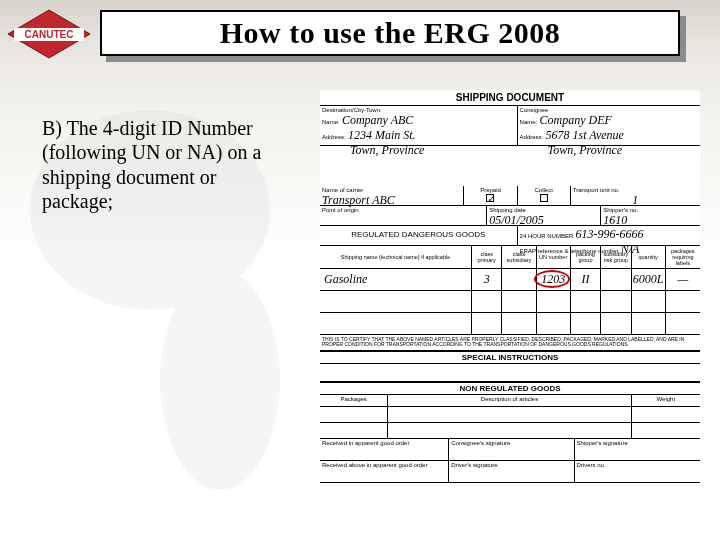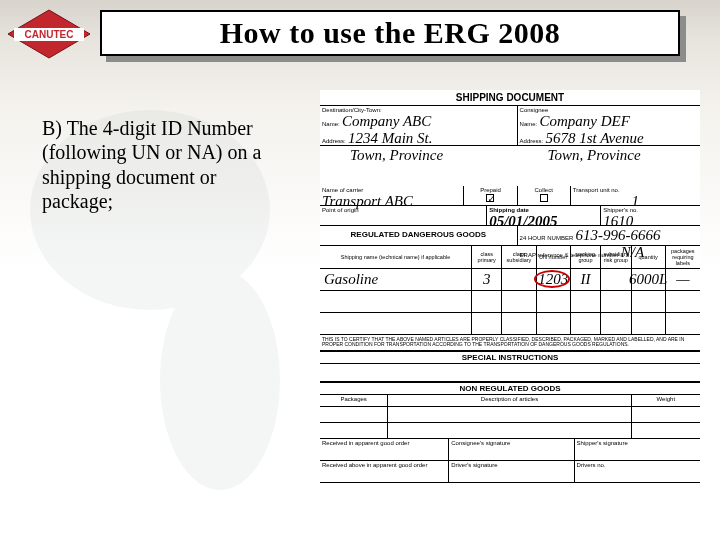--- a/index.html
+++ b/index.html
@@ -95,7 +95,7 @@
   .cell { border-right: 0.8px solid #000; padding: 1px 2px; position: relative; }
   .cell:last-child { border-right: none; }
   .lab { font-size: 6px; color: #000; }
-  .hand { font-family: "Comic Sans MS", cursive; font-size: 15px; font-style: italic; }
+  .hand { font-family: "Comic Sans MS", cursive; font-size: 12px; font-style: italic; }
   .tiny { font-size: 5px; line-height: 1.05; padding: 2px; }
 
   .rdg-head { display: flex; border-bottom: 0.8px solid #000; font-size: 5.5px; text-align: center; }

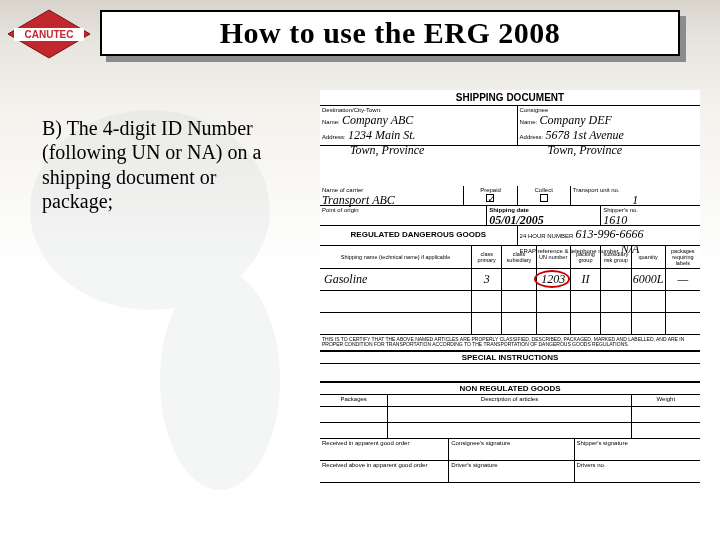--- a/index.html
+++ b/index.html
@@ -195,7 +195,7 @@
       <div class="cell" style="width:44%;">
         <div class="lab">Point of origin</div>
       </div>
-      <div class="cell" style="width:30%;font-weight:bold;">
+      <div class="cell" style="width:30%;">
         <div class="lab">Shipping date</div>
         <div class="hand">05/01/2005</div>
       </div>

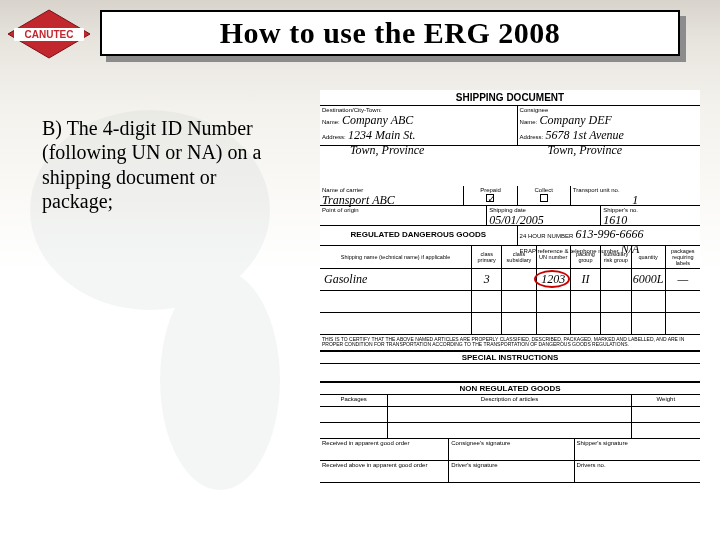--- a/index.html
+++ b/index.html
@@ -206,7 +206,7 @@
     </div>
 
     <div class="row" style="height:20px;">
-      <div class="cell" style="width:52%; text-align:center; font-weight:bold; font-size:8px; padding-top:4px;">REGULATED DANGEROUS GOODS</div>
+      <div class="cell" style="width:52%; text-align:center; font-weight:normal; font-size:8px; padding-top:4px;">REGULATED DANGEROUS GOODS</div>
       <div class="cell" style="width:48%;">
         <div><span class="lab">24 HOUR NUMBER</span> <span class="hand">613-996-6666</span></div>
         <div><span class="lab">ERAP reference &amp; telephone number</span> <span class="hand">N/A</span></div>

